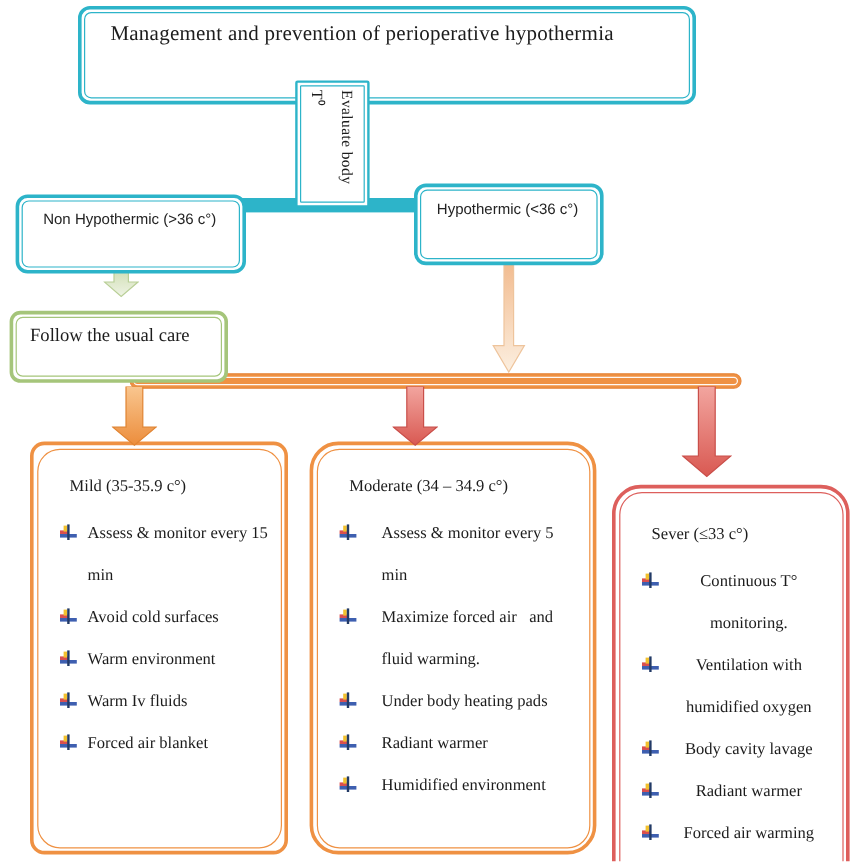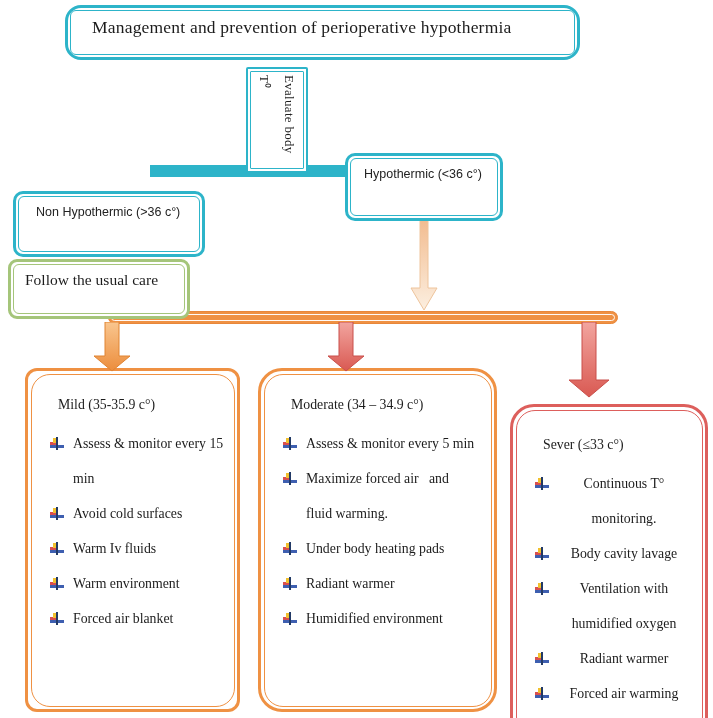--- a/index.html
+++ b/index.html
@@ -96,7 +96,7 @@
     <polygon points="9,0 21,0 21,8 29,8 15,20 1,8 9,8" fill="url(#gGreen)" stroke="#b9cf97" stroke-width="1"></polygon>
   </svg>
 
-  <div class="node cyanbox" style="left:65px; top:5px; width:515px; height:55px;border-radius:16px;">
+  <div class="node cyanbox" style="left:65px; top:5px; width:515px; height:82px;">
     <div class="inner"></div>
     <div class="title-text">Management and prevention of perioperative hypothermia</div>
   </div>

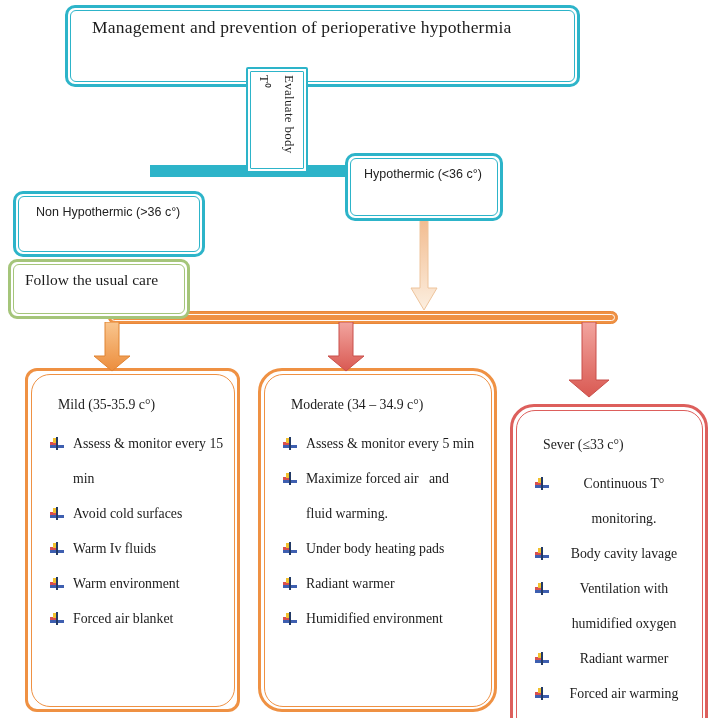--- a/index.html
+++ b/index.html
@@ -106,7 +106,7 @@
     <div class="vert-text">Evaluate body T⁰</div>
   </div>
 
-  <div class="node cyanbox" style="left:13px; top:162px; width:192px; height:66px;margin-top:29px;">
+  <div class="node cyanbox" style="left:13px; top:162px; width:192px; height:66px;">
     <div class="inner"></div>
     <div class="branch-label">Non Hypothermic (&gt;36 c°)</div>
   </div>

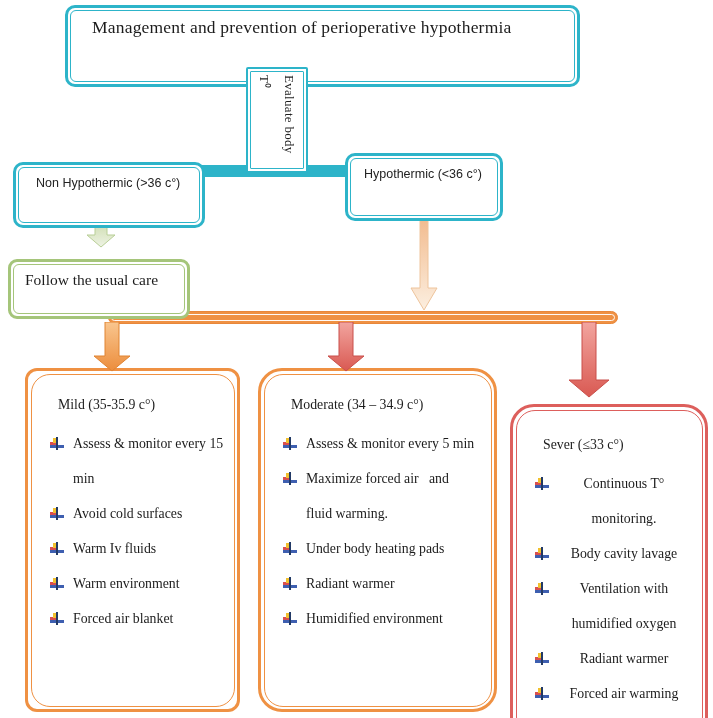--- a/index.html
+++ b/index.html
@@ -51,7 +51,7 @@
   .item{display:flex; align-items:flex-start; gap:9px;}
   .item-text{font-size:13.8px; line-height:35px; white-space:pre-wrap;}
   .w-mild .item-text{width:152px;}
-  .w-mod .item-text{width:170px;}
+  .w-mod .item-text{width:170px;margin-left:12px;}
   .w-sev .item-text{width:132px;text-align:center;}
   .bullet{
     flex:0 0 14px; width:14px; height:13px; margin-top:11px;

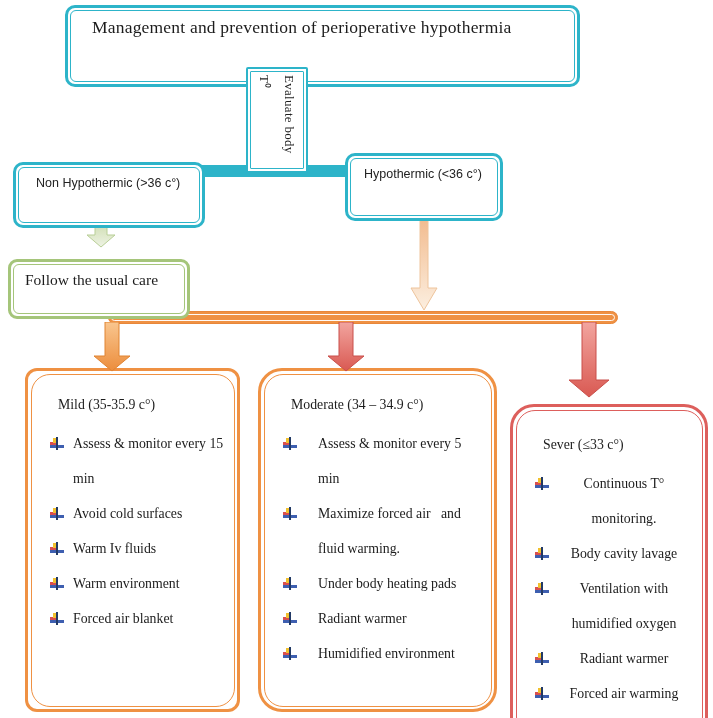--- a/index.html
+++ b/index.html
@@ -136,11 +136,11 @@
           </div>
         <div class="item">
             <span class="bullet"></span>
+            <span class="item-text">Warm environment</span>
+          </div>
+        <div class="item">
+            <span class="bullet"></span>
             <span class="item-text">Warm Iv fluids</span>
-          </div>
-        <div class="item">
-            <span class="bullet"></span>
-            <span class="item-text">Warm environment</span>
           </div>
         <div class="item">
             <span class="bullet"></span>

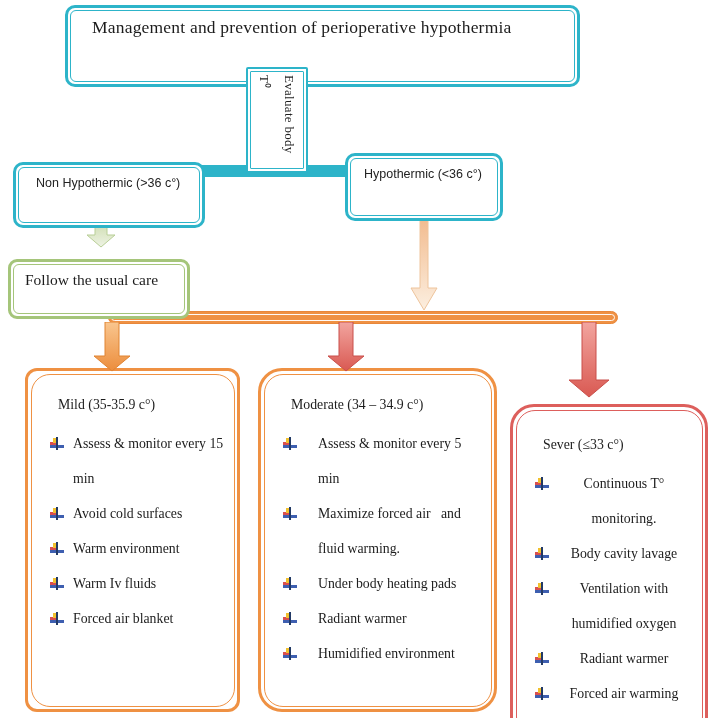--- a/index.html
+++ b/index.html
@@ -190,11 +190,11 @@
           </div>
         <div class="item">
             <span class="bullet"></span>
+            <span class="item-text">Ventilation with humidified oxygen</span>
+          </div>
+        <div class="item">
+            <span class="bullet"></span>
             <span class="item-text">Body cavity lavage</span>
-          </div>
-        <div class="item">
-            <span class="bullet"></span>
-            <span class="item-text">Ventilation with humidified oxygen</span>
           </div>
         <div class="item">
             <span class="bullet"></span>

